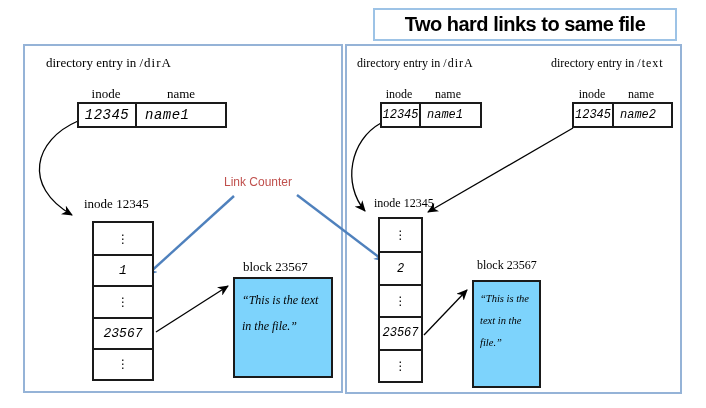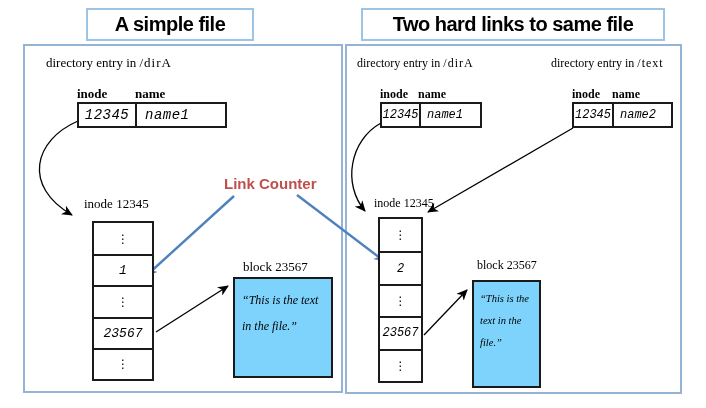--- a/index.html
+++ b/index.html
@@ -109,9 +109,6 @@
     <path d="M 297 195 L 384 261" fill="none" stroke="#4F81BD" stroke-width="2.4" marker-end="url(#ah-blue)"></path>
   </svg>
 
-  <div class="abs title-box" style="left:86px; top:8px; width:168px; height:33px;">
-    <span>A simple file</span>
-  </div>
   <div class="abs title-box" style="left:361px; top:8px; width:304px; height:33px;">
     <span>Two hard links to same file</span>
   </div>

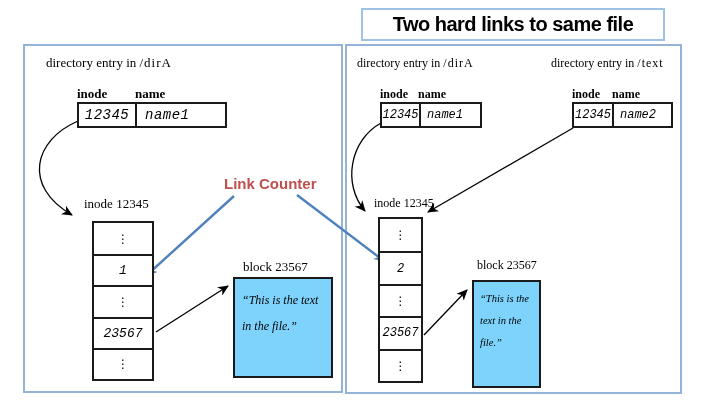--- a/index.html
+++ b/index.html
@@ -109,7 +109,7 @@
     <path d="M 297 195 L 384 261" fill="none" stroke="#4F81BD" stroke-width="2.4" marker-end="url(#ah-blue)"></path>
   </svg>
 
-  <div class="abs title-box" style="left:361px; top:8px; width:304px; height:33px;">
+  <div class="abs title-box" style="left:373px; top:8px; width:304px; height:33px;">
     <span>Two hard links to same file</span>
   </div>
 

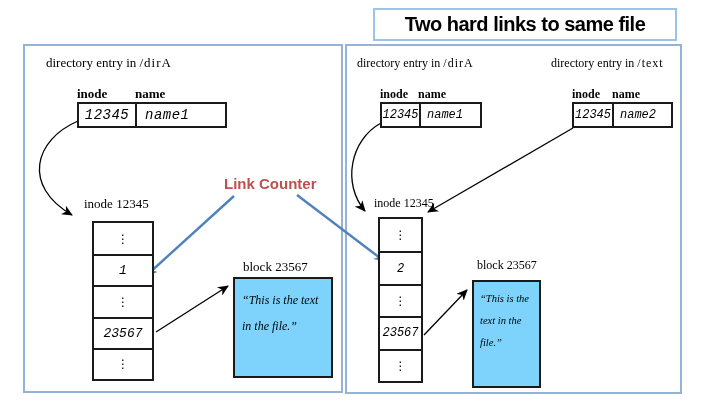--- a/index.html
+++ b/index.html
@@ -29,7 +29,7 @@
   .dir-label .path { font-family: Liberation Serif, serif; letter-spacing: 1px; }
   .dir-label-sm { font-size: 12px; }
 
-  .hdr { font-size: 13px; z-index: 2; font-weight: bold; }
+  .hdr { font-size: 13px; text-align: center; z-index: 2; }
   .hdr-sm { font-size: 12px; }
 
   .entry-table {

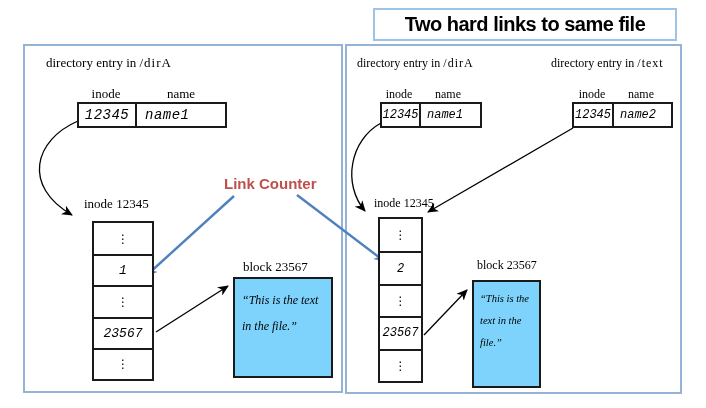--- a/index.html
+++ b/index.html
@@ -63,7 +63,7 @@
   .inode-label-sm { font-size: 12px; }
 
   .link-counter {
-    font-weight: bold; font-size: 15px; color: #C0504D; z-index: 2;
+    font-weight: normal; font-size: 12px; color: #C0504D; z-index: 2;
     white-space: nowrap;
   }
 

